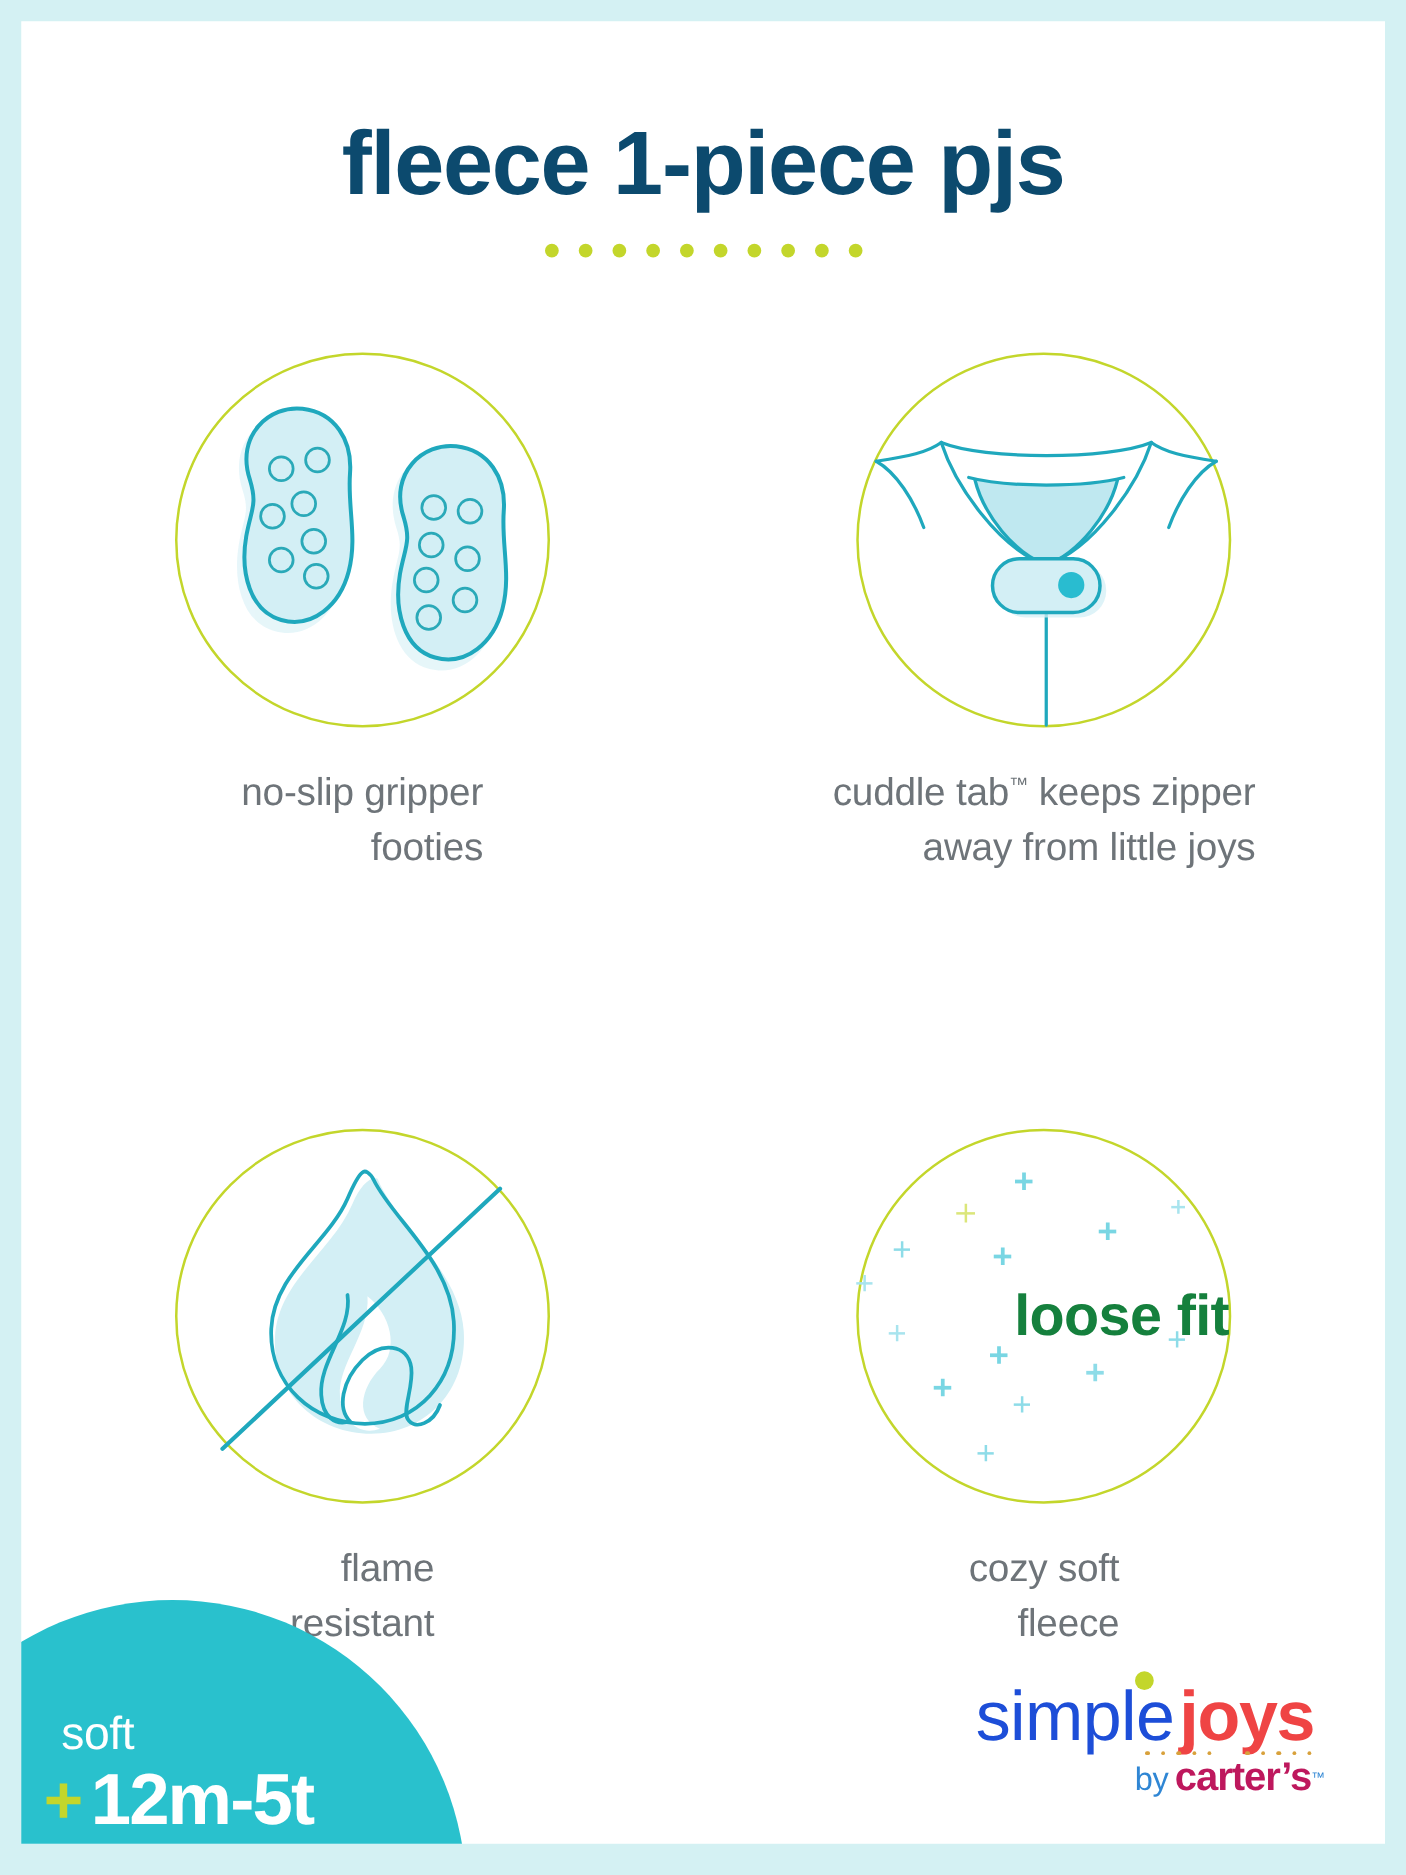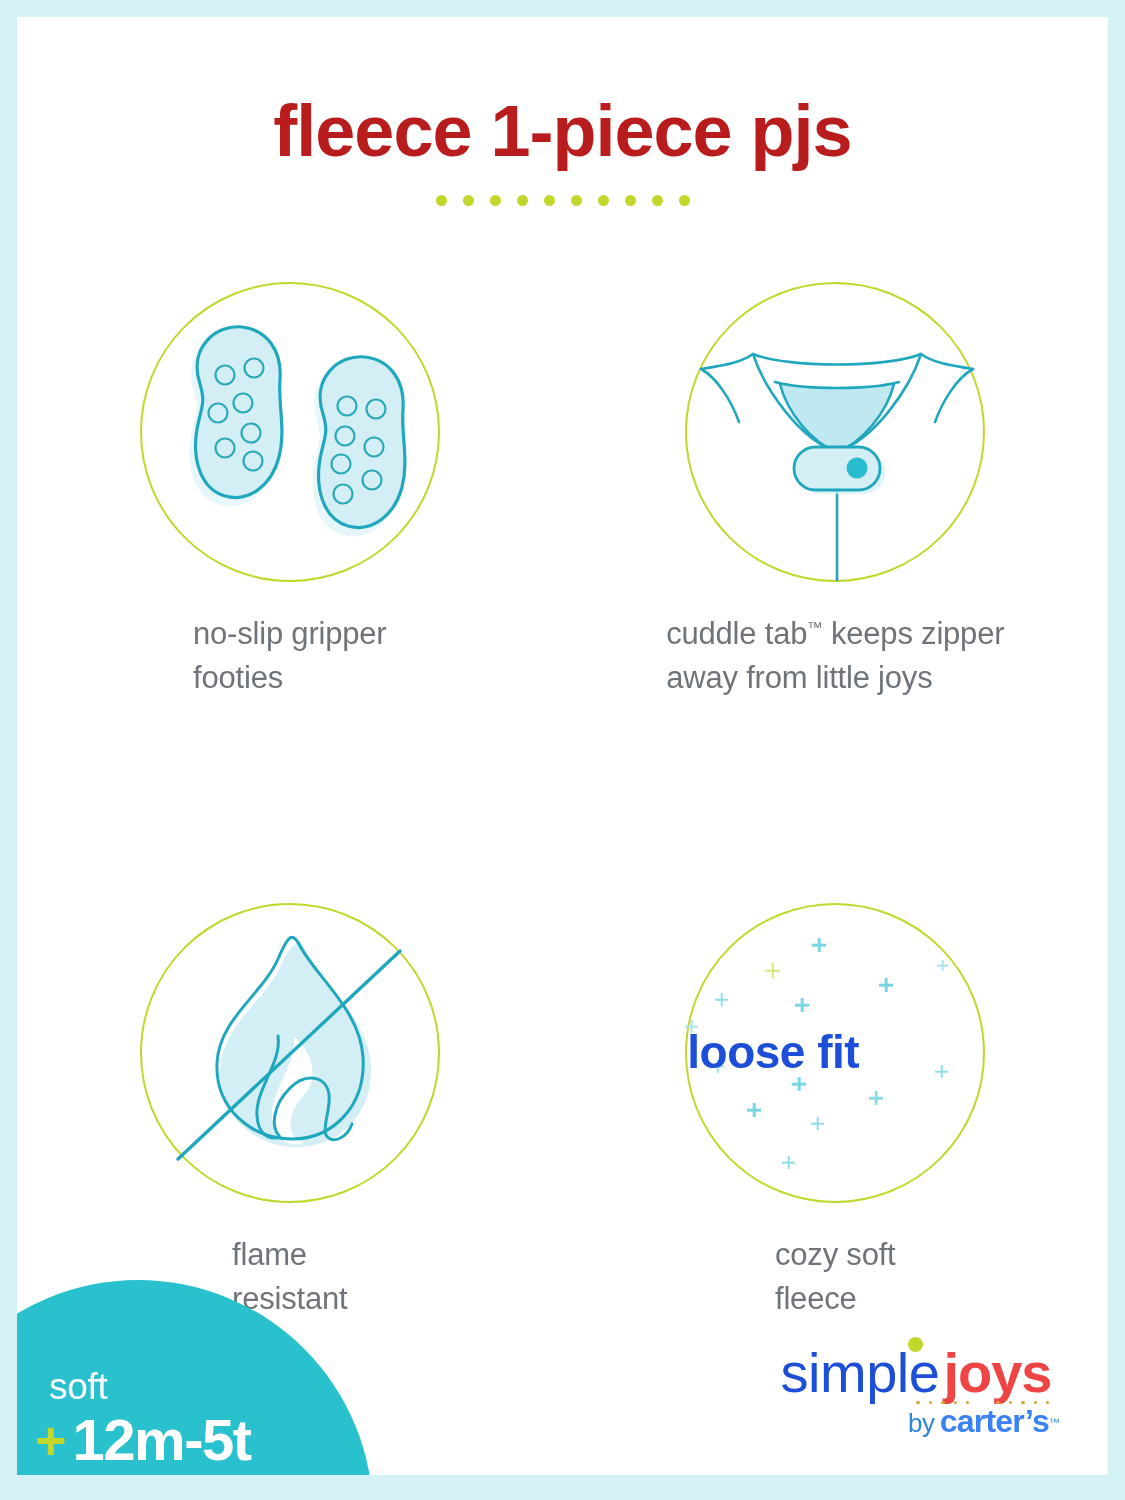--- a/index.html
+++ b/index.html
@@ -41,7 +41,7 @@
     font-size: 72px;
     font-weight: bold;
     letter-spacing: -1px;
-    color: #b91c1c;
+    color: #0c4a6e;
     line-height: 1;
   }
 

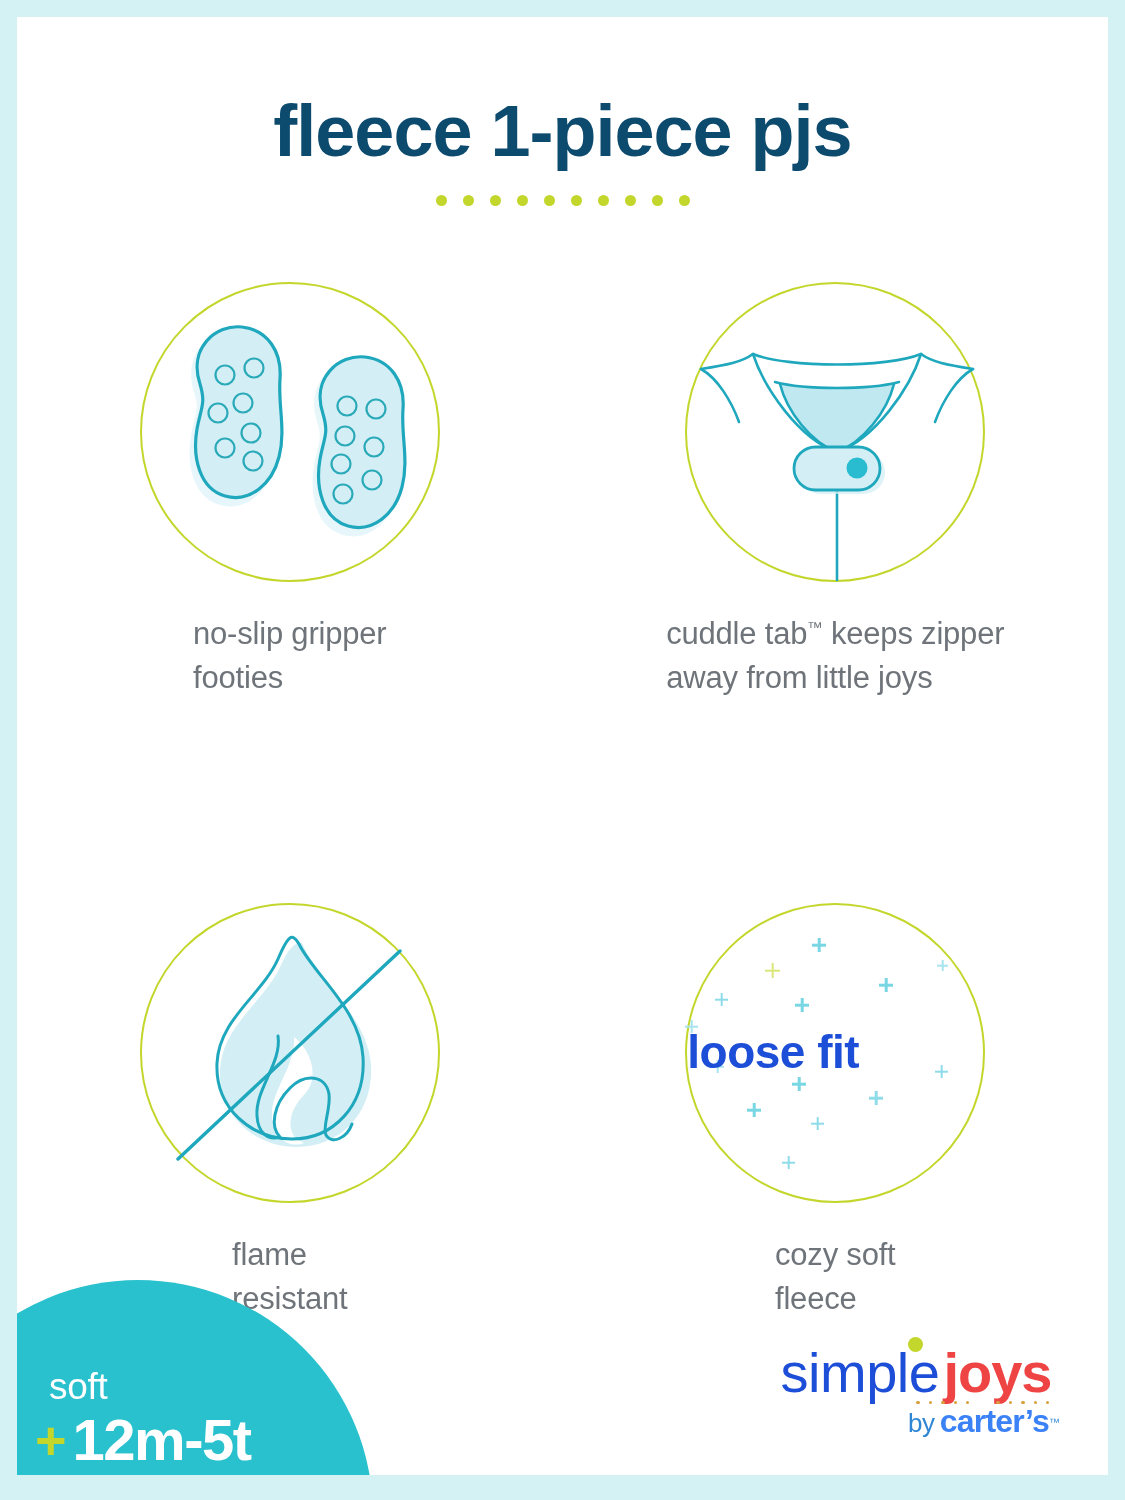--- a/index.html
+++ b/index.html
@@ -97,7 +97,7 @@
   }
   .caption {
     margin-top: 30px;
-    text-align: left;
+    text-align: right;
     font-size: 31px;
     line-height: 1.42;
     color: #6e7479;

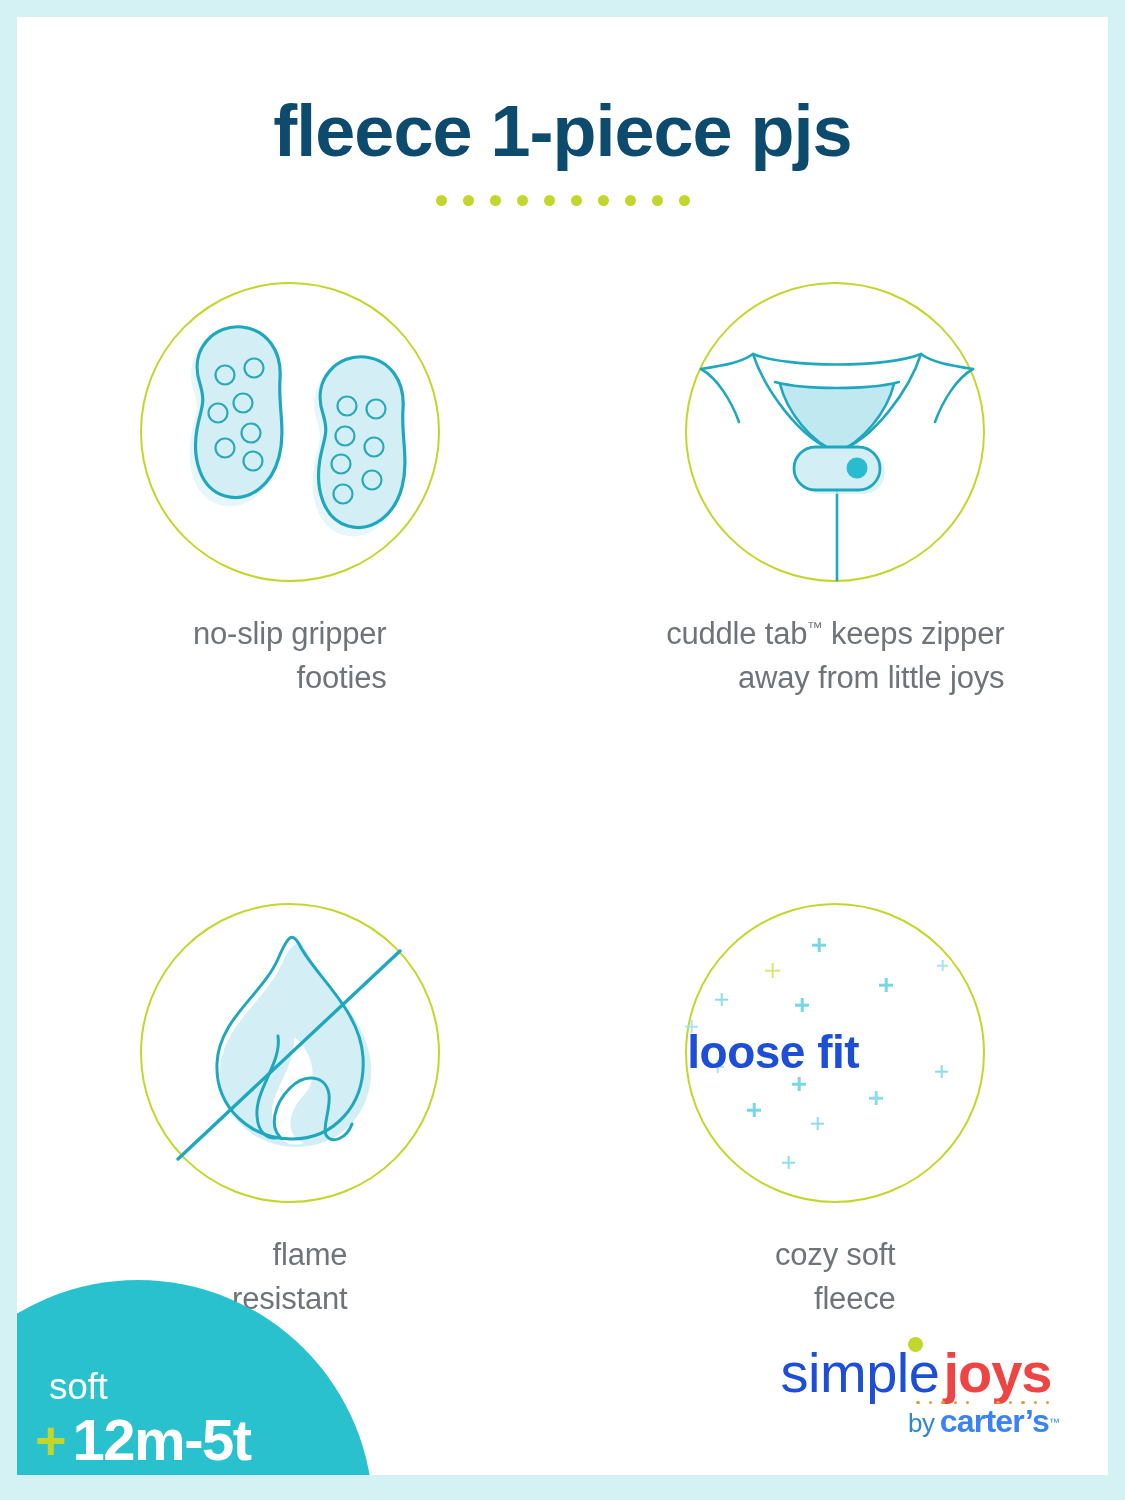--- a/index.html
+++ b/index.html
@@ -120,10 +120,10 @@
     top: 50%;
     width: 100%;
     transform: translateY(-52%);
-    text-align: left;
+    text-align: right;
     font-size: 46px;
     font-weight: bold;
-    color: #1d4ed8;
+    color: #15803d;
     letter-spacing: -0.5px;
     z-index: 3;
   }

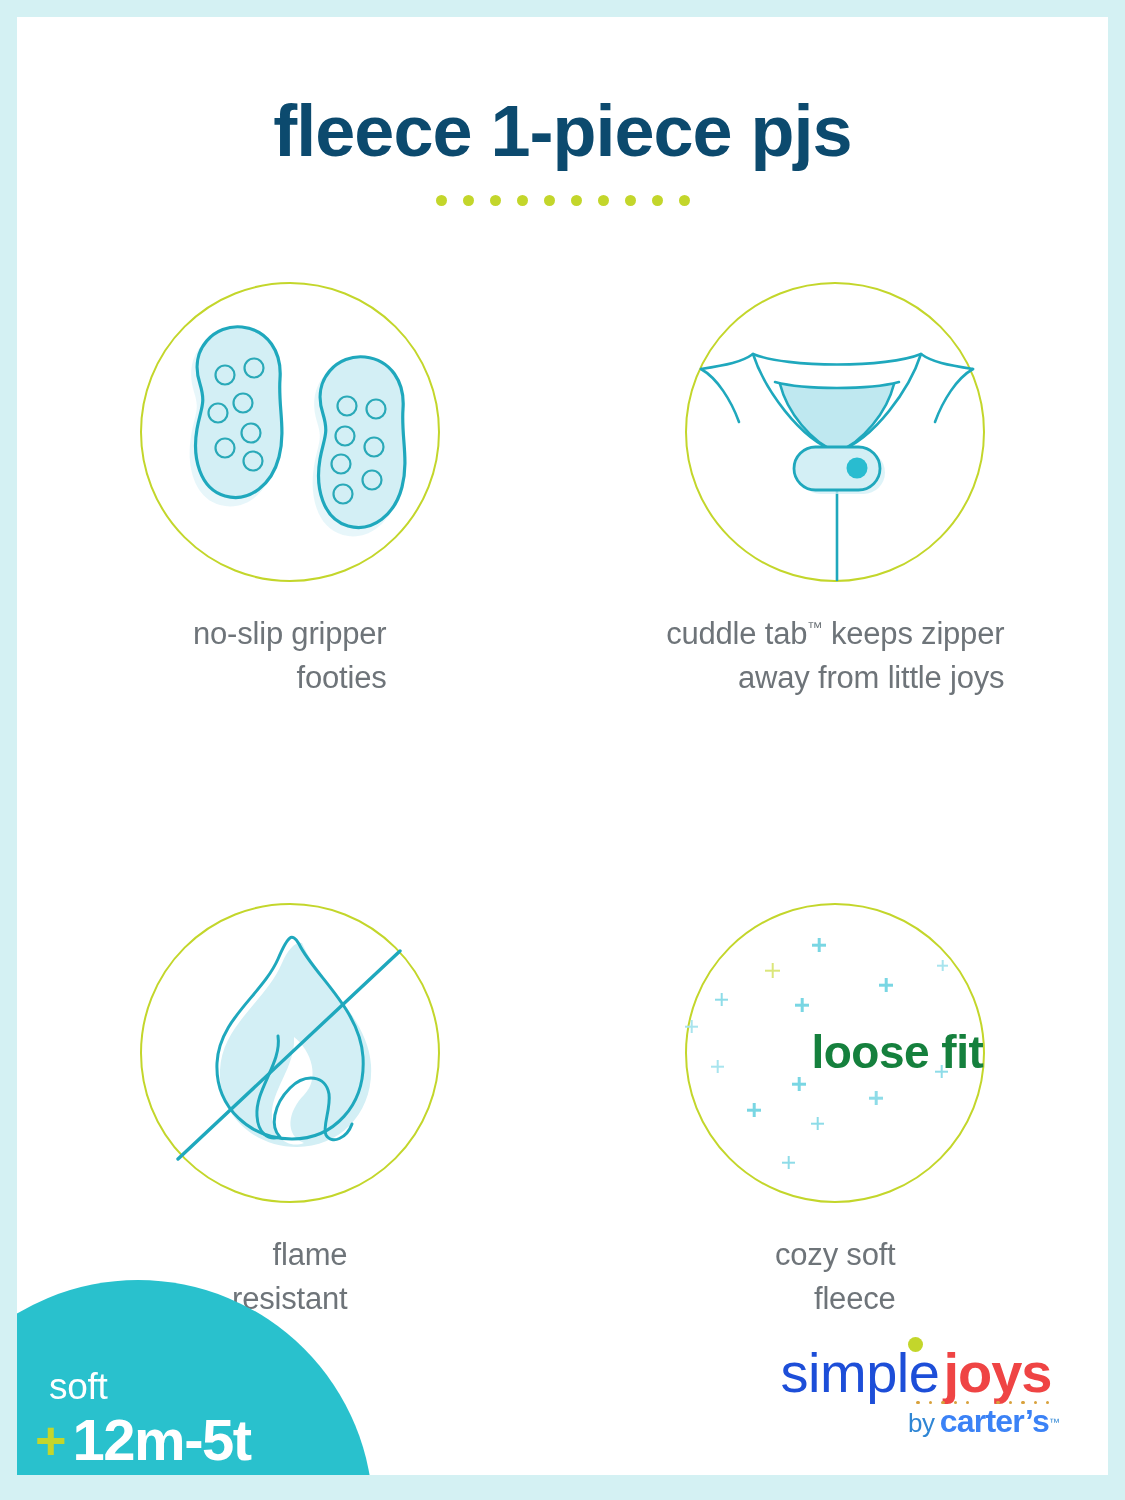--- a/index.html
+++ b/index.html
@@ -265,7 +265,7 @@
   .logo-carters {
     font-size: 32px;
     font-weight: bold;
-    color: #3b82f6;
+    color: #be185d;
     letter-spacing: -0.8px;
     margin-left: 5px;
   }

